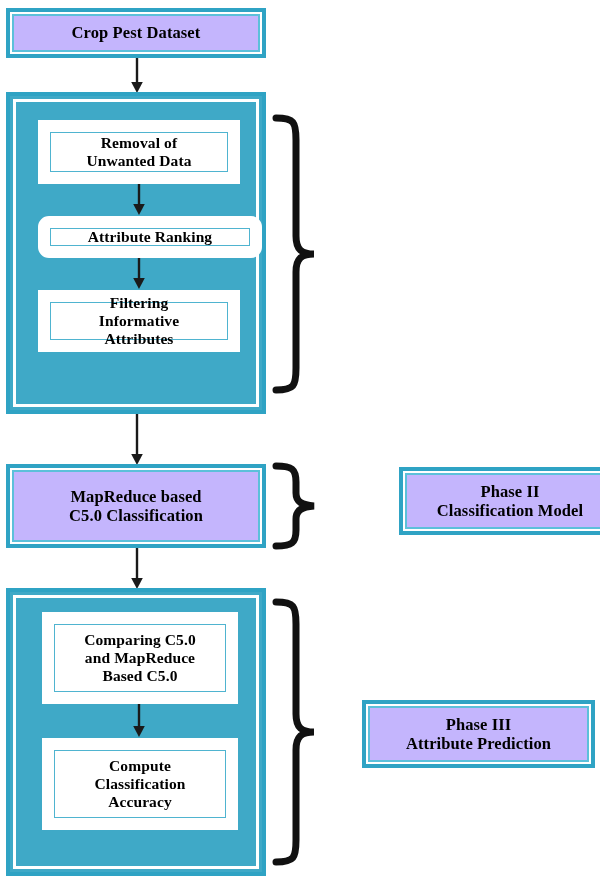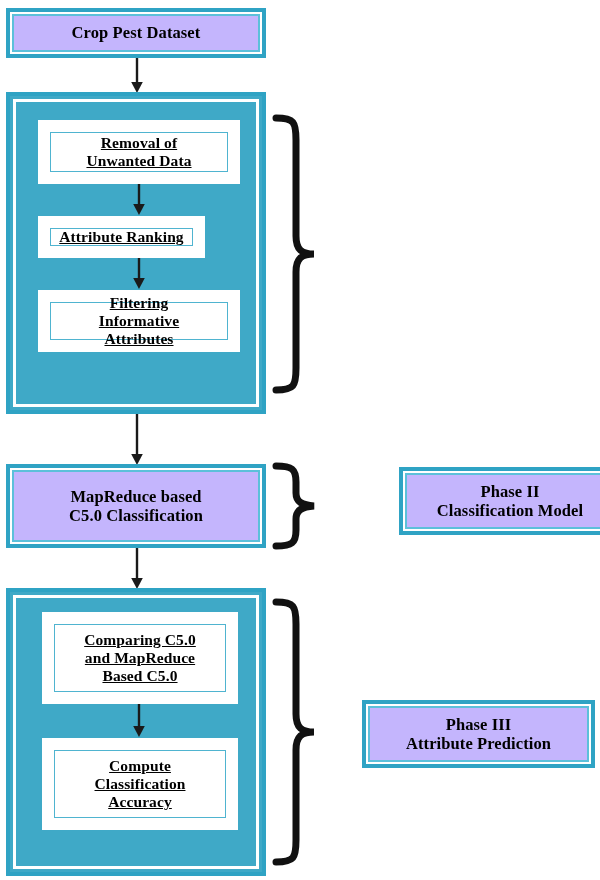--- a/index.html
+++ b/index.html
@@ -79,7 +79,6 @@
     align-items: flex-start;
     justify-content: center;
     padding: 9px;
-    text-decoration: underline;
   }
   .step > .step-inner {
     width: 100%;

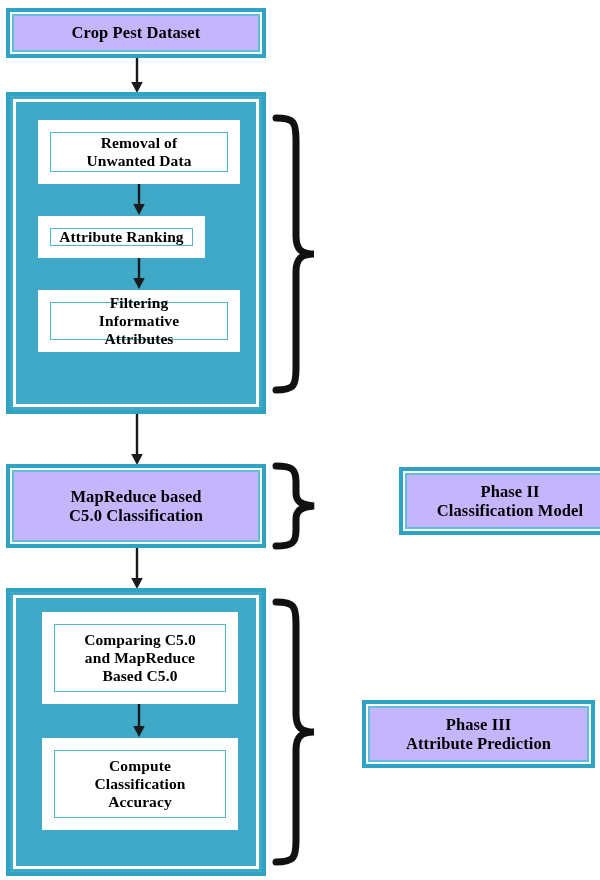--- a/index.html
+++ b/index.html
@@ -131,7 +131,7 @@
         <polygon points="12,31 6.2,20 17.8,20" fill="#1a1a1a"></polygon>
       </svg>
 
-      <div class="abs step" style="left:22px; top:114px; width:167px; height:42px;">
+      <div class="abs step" style="left:22px; top:114px; width:224px; height:42px;border-radius:11px;">
         <div class="step-inner">
           <span class="node-text fs15">Attribute Ranking</span>
         </div>

